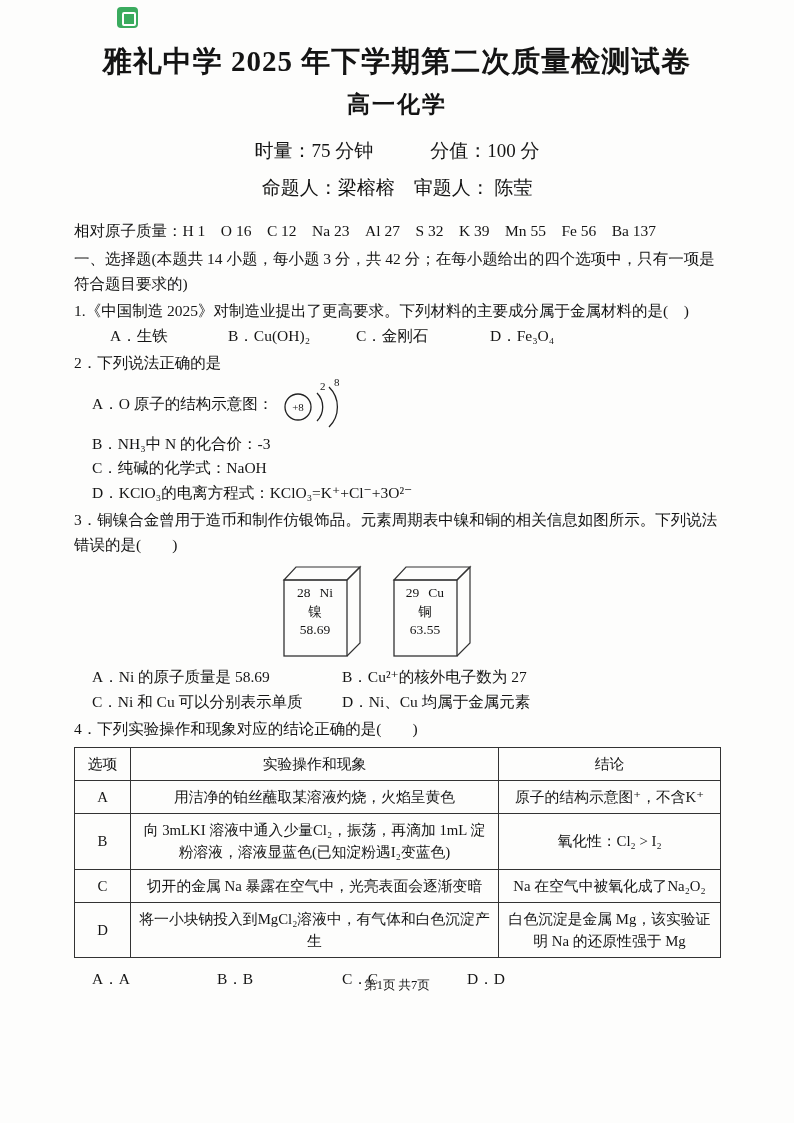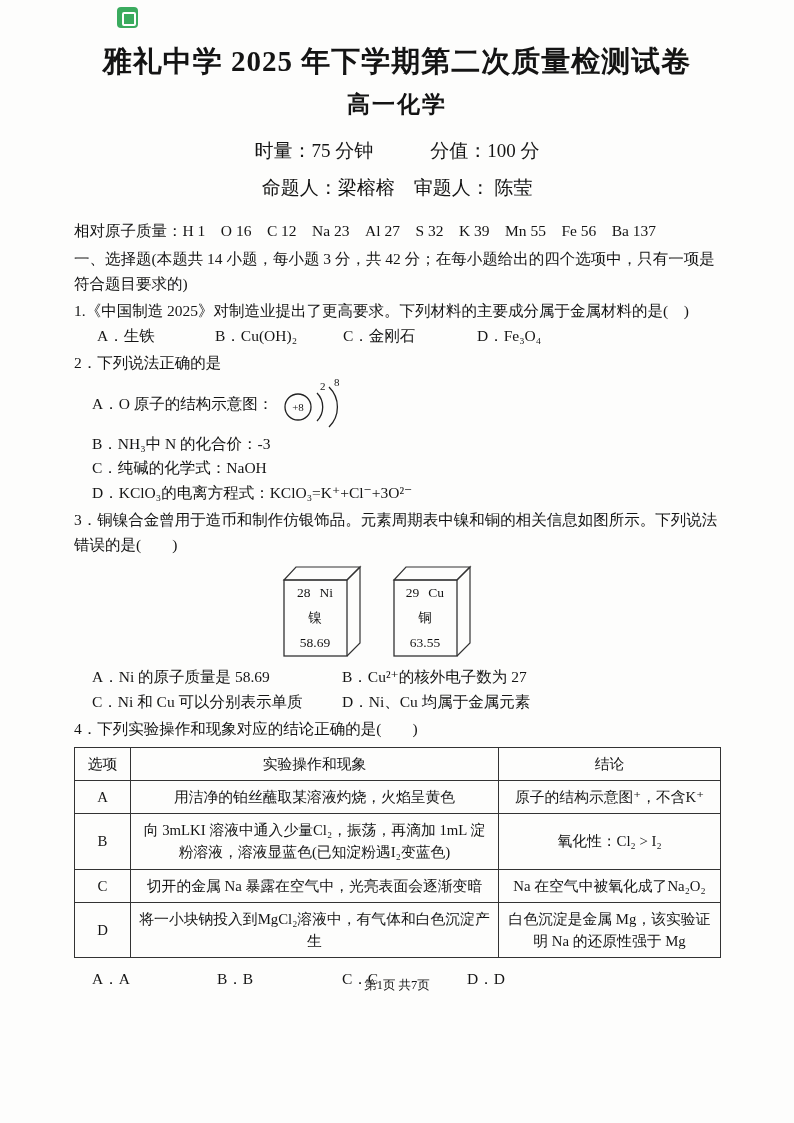--- a/index.html
+++ b/index.html
@@ -25,7 +25,7 @@
   .masses { margin-top:4px; }
   .section { margin-top:4px; }
   .question { margin-top:3px; }
-  .optrow { display:flex; margin-left:23px; }
+  .optrow { display:flex; margin-left:36px; }
   .optrow span { display:inline-block; }
   .optrow .w1 { width:118px; }
   .optrow .w2 { width:128px; }

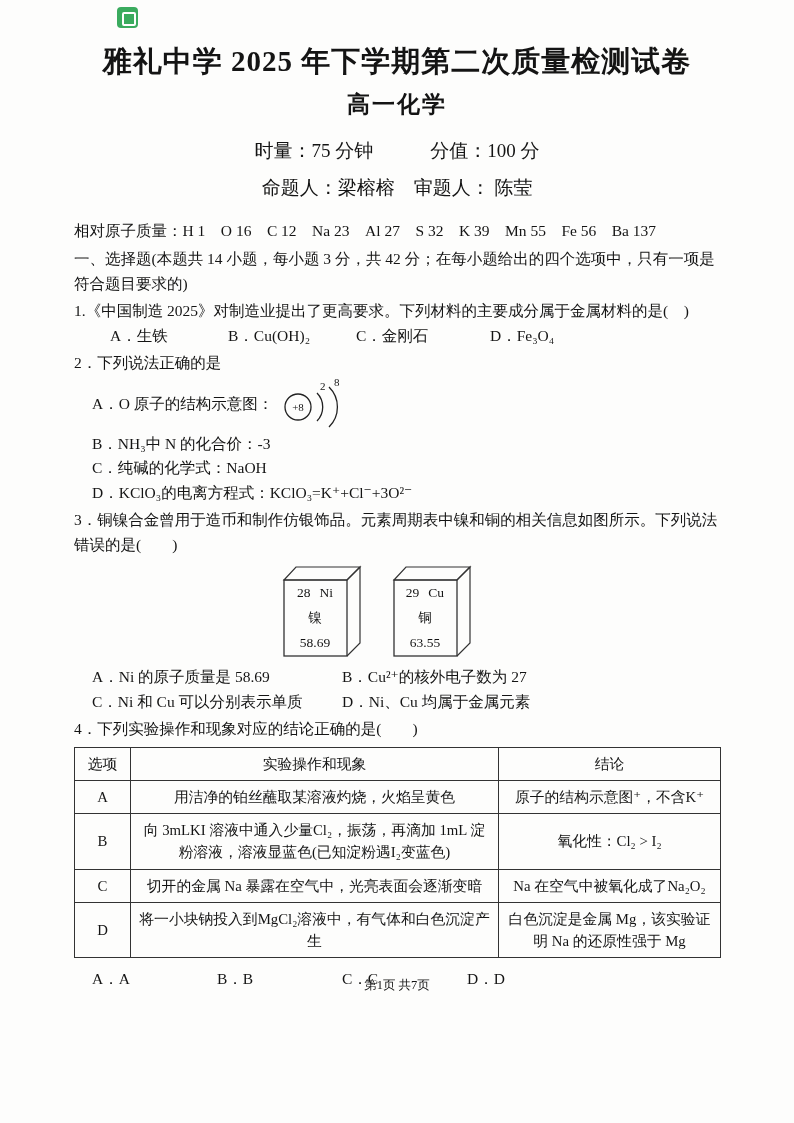--- a/index.html
+++ b/index.html
@@ -40,7 +40,7 @@
   .elem-text {
     position:absolute; left:2px; top:16px; width:62px; height:75px;
     display:flex; flex-direction:column; align-items:center; justify-content:space-between;
-    padding:4px 0 5px; font-size:13.5px; line-height:1.2;
+    padding:4px 0 18px; font-size:13.5px; line-height:1.2;
   }
   .elem-top { display:flex; gap:9px; align-items:baseline; }
   .q3opts { display:grid; grid-template-columns:250px 1fr; margin-left:18px; }

